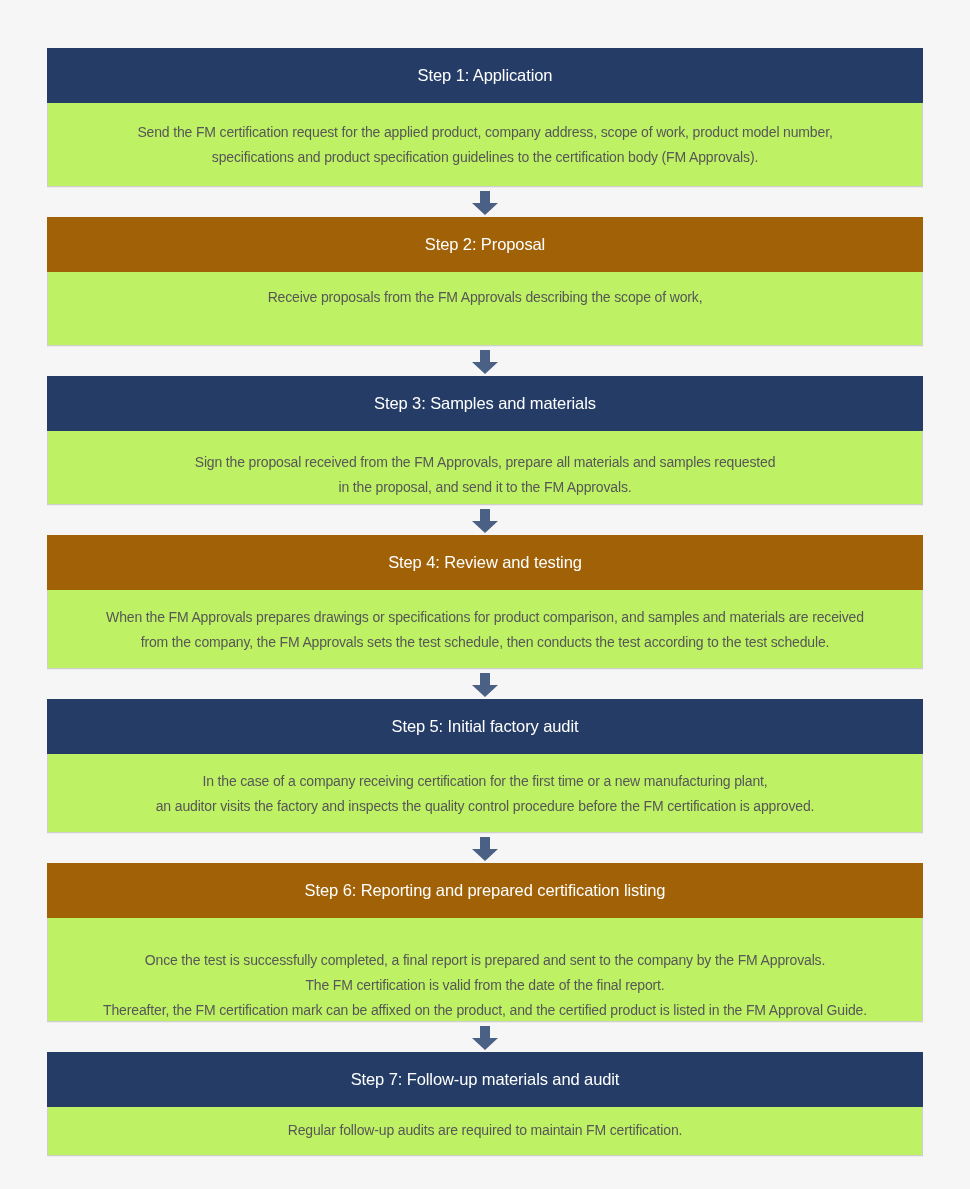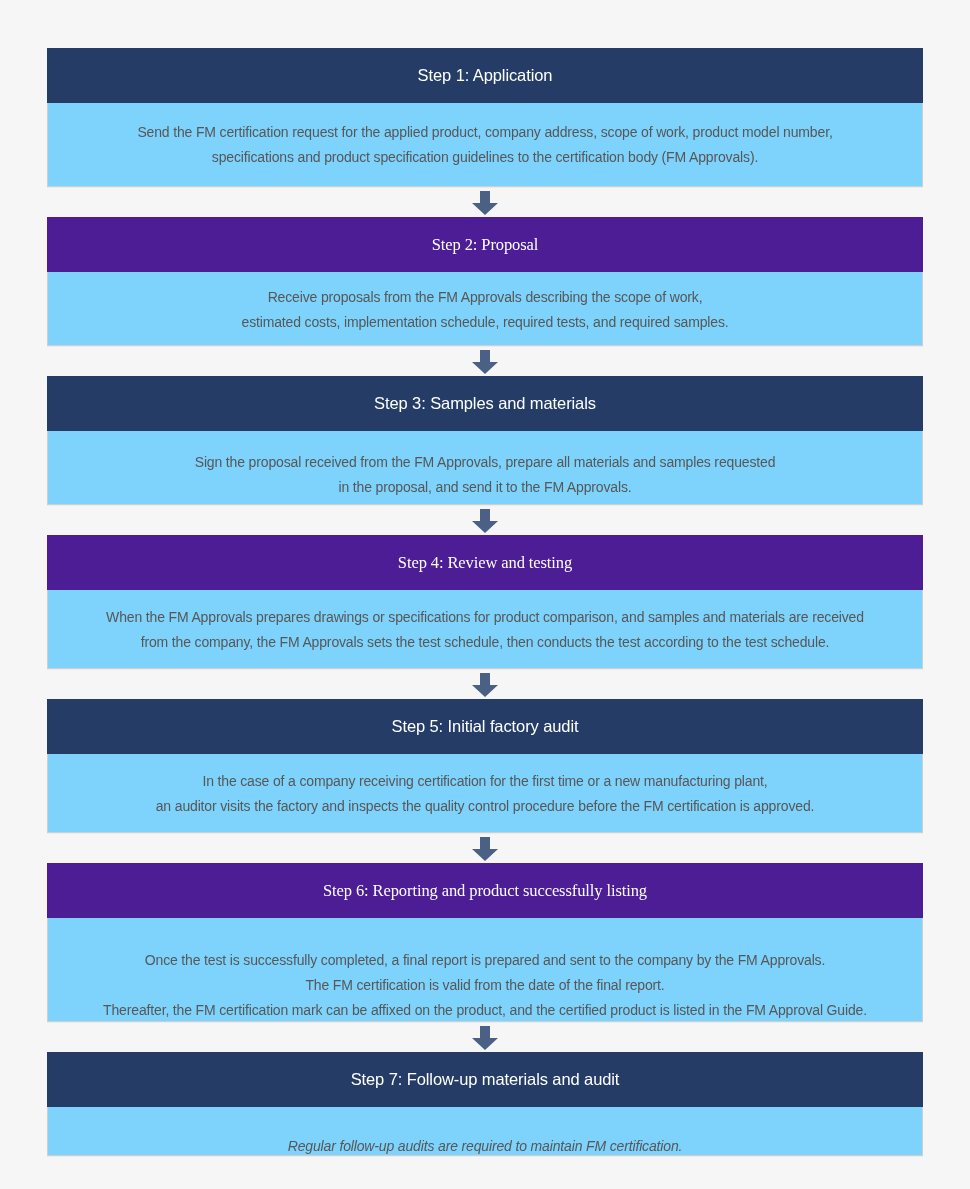--- a/index.html
+++ b/index.html
@@ -29,7 +29,7 @@
   .step-box {
     width: 876px;
     box-sizing: border-box;
-    background: #7dd3fc;
+    background: #bef264;
     border: 1px solid #cfcfcf;
     border-top: none;
     box-shadow: 0 1px 0 rgba(0,0,0,0.04);

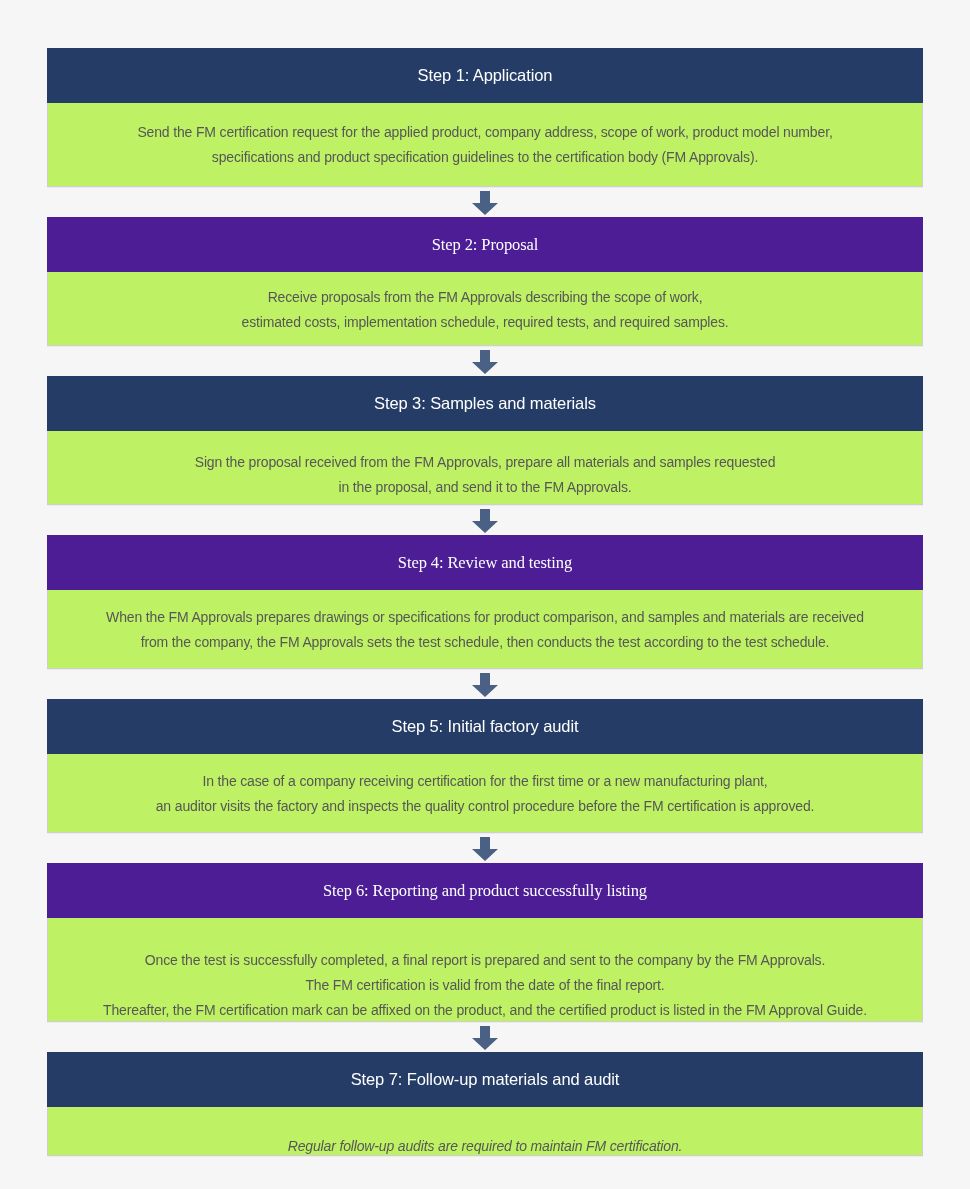--- a/index.html
+++ b/index.html
@@ -49,7 +49,7 @@
   }
 
   .step-header.navy  { background: #253d66; }
-  .step-header.teal  { background: #4c1d95; font-family: Liberation Serif, serif; }
+  .step-header.teal  { background: #a16207; }
 
   .step-body {
     box-sizing: border-box;

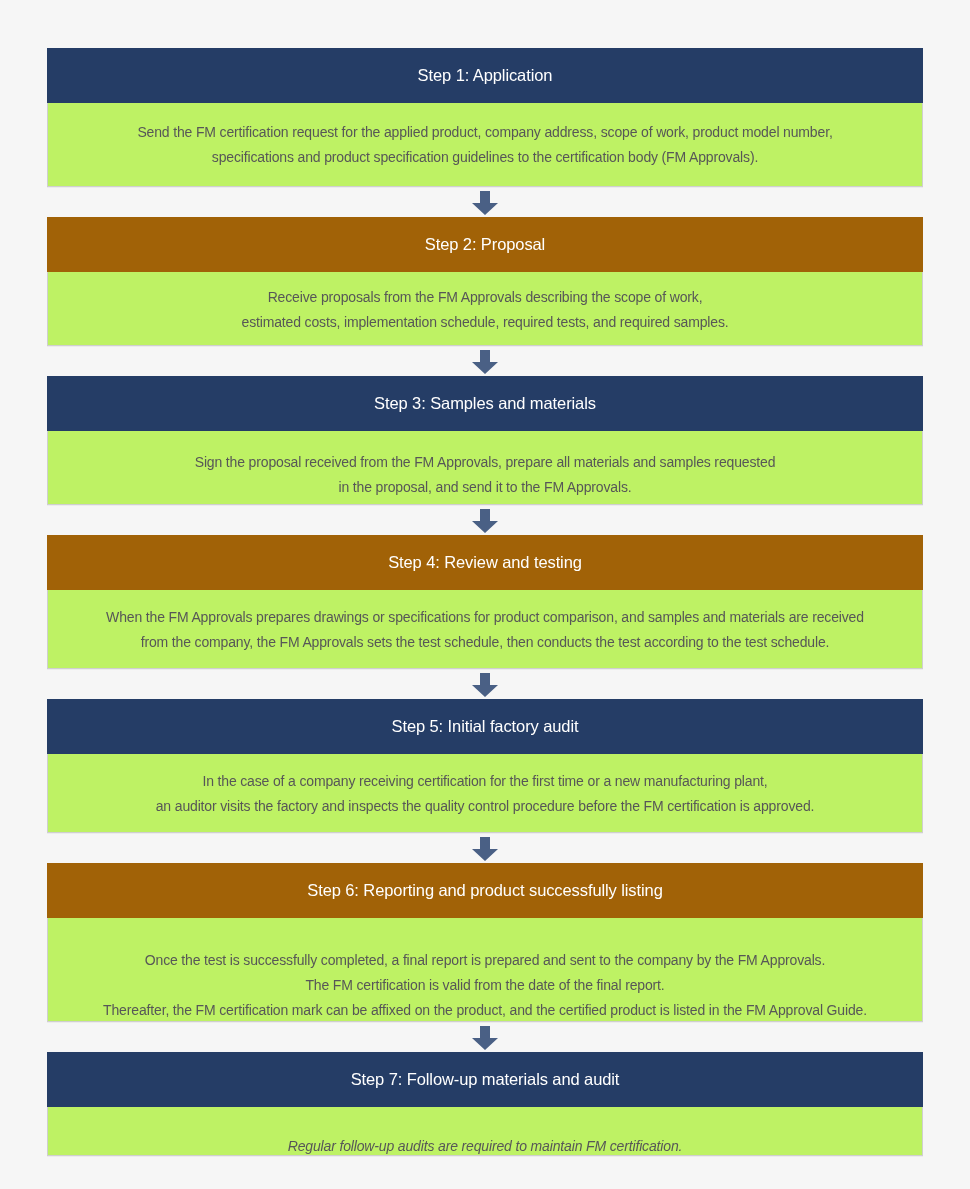--- a/index.html
+++ b/index.html
@@ -117,7 +117,6 @@
     <div class="step-box">
       <div class="step-body body-h-73">
         <span class="line">Receive proposals from the FM Approvals describing the scope of work,</span>
-        <span class="line">estimated costs, implementation schedule, required tests, and required samples.</span>
       </div>
     </div>
   </div>

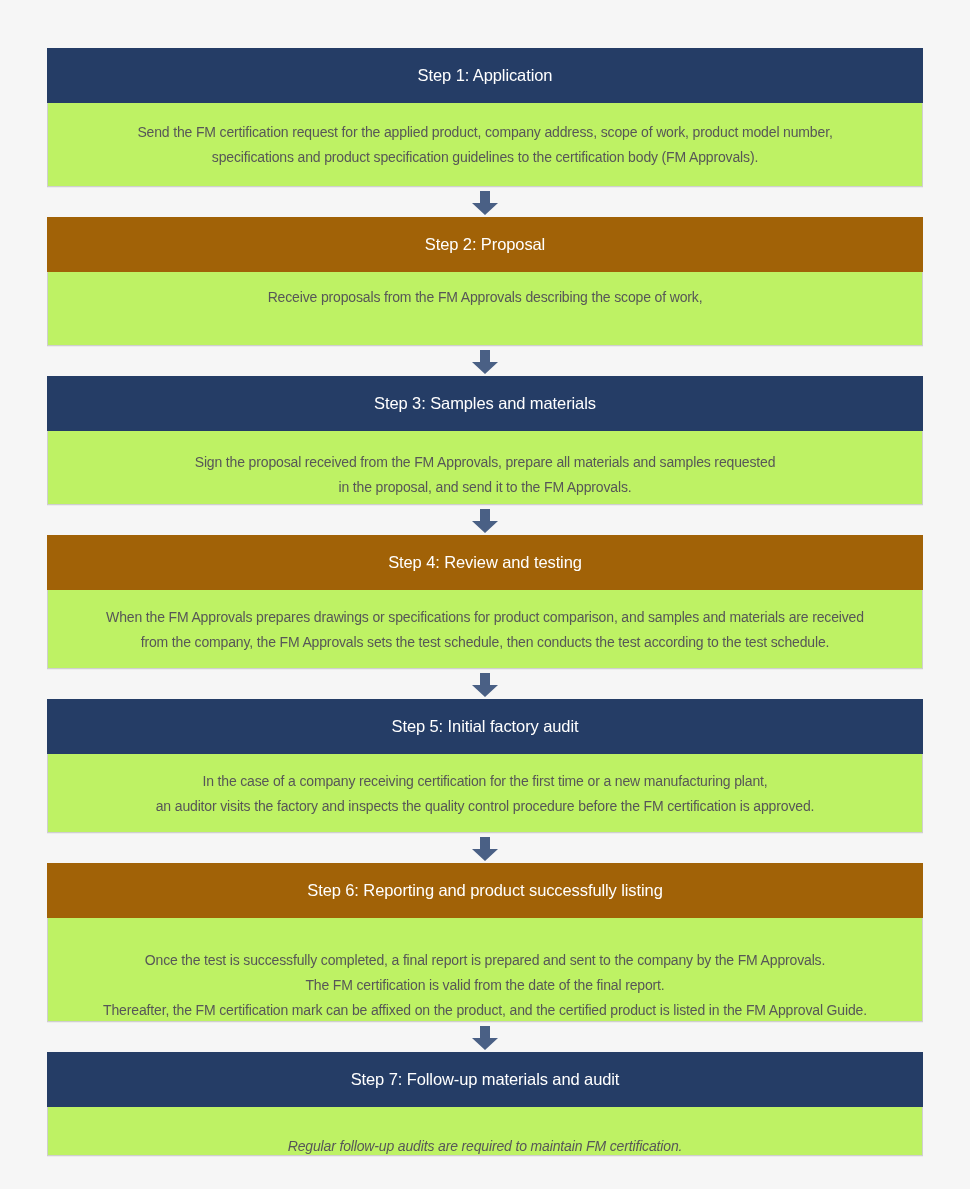--- a/index.html
+++ b/index.html
@@ -176,7 +176,7 @@
   </div>
 
   <div class="step-group">
-    <div class="step-header teal">Step 6: Reporting and product successfully listing</div>
+    <div class="step-header teal">Step 6: Reporting and prepared certification listing</div>
     <div class="step-box">
       <div class="step-body body-h-103">
         <span class="line">Once the test is successfully completed, a final report is prepared and sent to the company by the FM Approvals.</span>

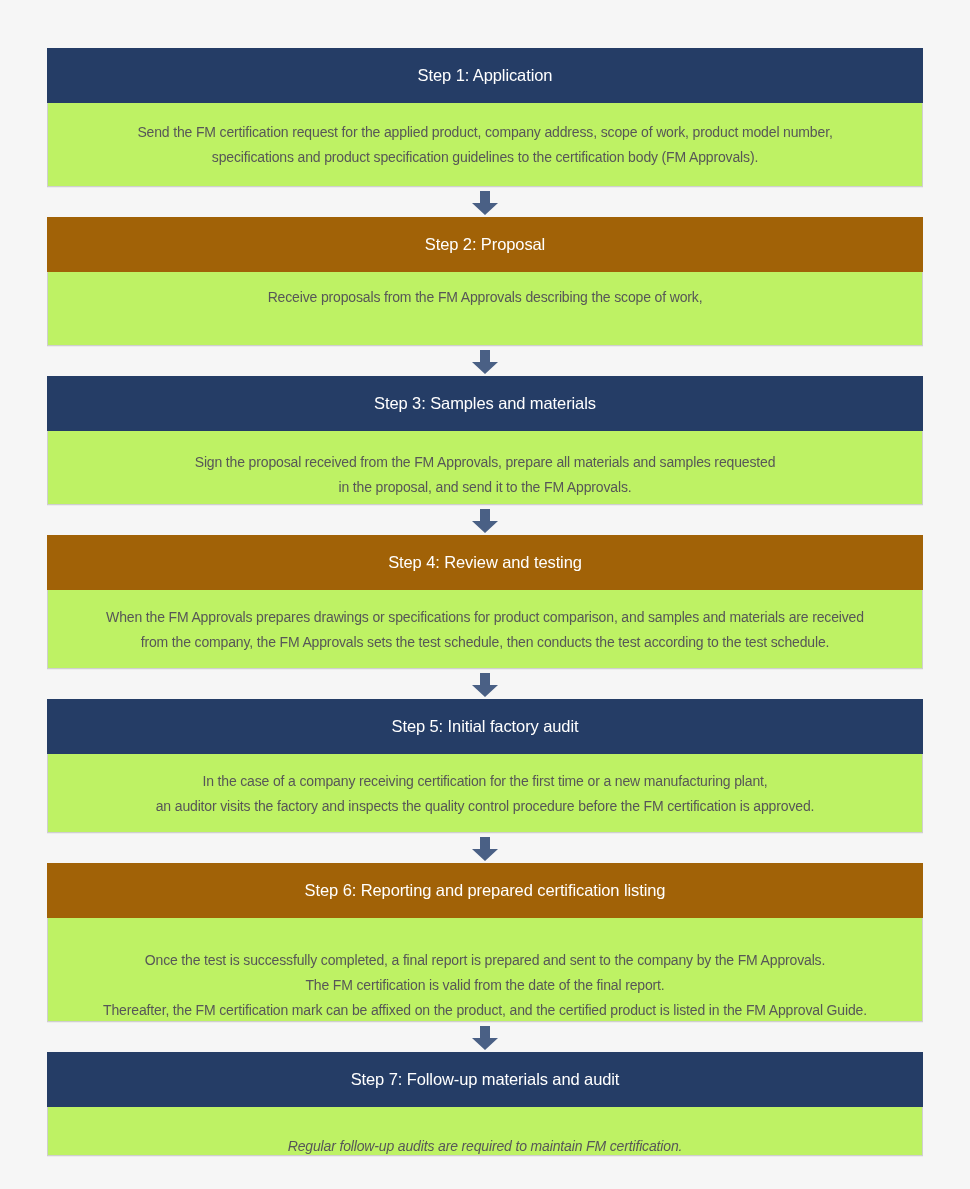--- a/index.html
+++ b/index.html
@@ -73,7 +73,7 @@
   .body-h-78  { height: 78px;  padding-top: 15px; }
   .body-h-78b { height: 78px;  padding-top: 15px; }
   .body-h-103 { height: 103px; padding-top: 30px; }
-  .body-h-48  { height: 48px;  padding-top: 27px; font-style: italic; }
+  .body-h-48  { height: 48px;  padding-top: 11px; }
 
   .connector {
     width: 876px;

